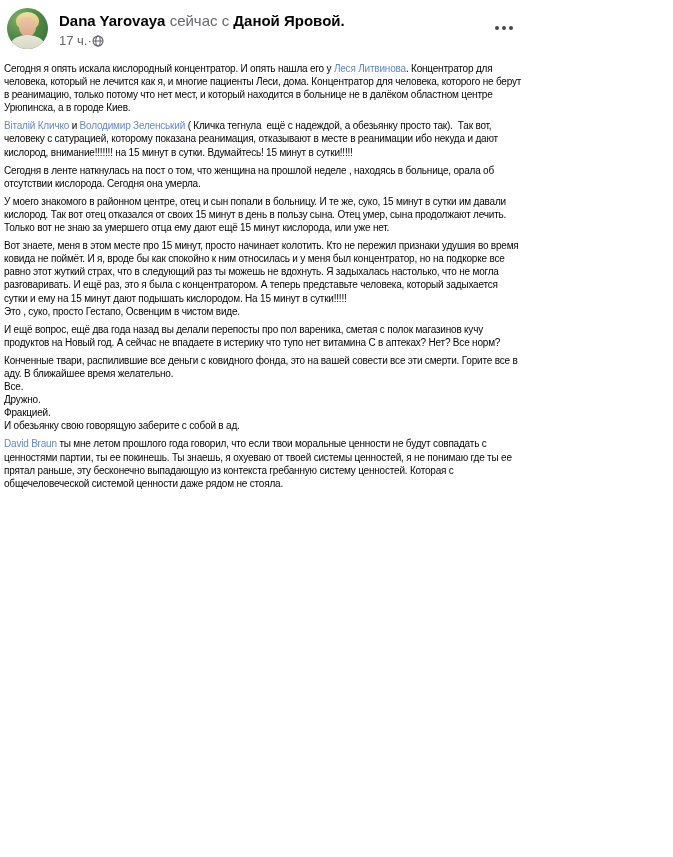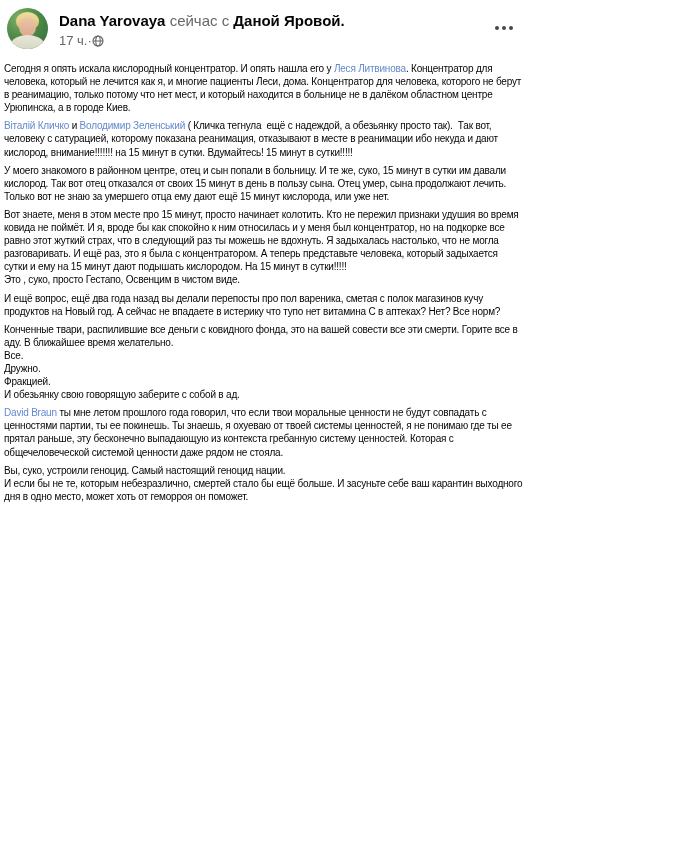--- a/index.html
+++ b/index.html
@@ -79,6 +79,7 @@
   <div class="post-text">
       <p>Сегодня я опять искала кислородный концентратор. И опять нашла его у <a class="mention" style="color: rgb(98, 137, 204);">Леся Литвинова</a>. Концентратор для человека, который не лечится как я, и многие пациенты Леси, дома. Концентратор для человека, которого не берут в реанимацию, только потому что нет мест, и который находится в больнице не в далёком областном центре Урюпинска, а в городе Киев.</p>
       <p><a class="mention" style="color: rgb(98, 137, 204);">Віталій Кличко</a> и <a class="mention" style="color: rgb(98, 137, 204);">Володимир Зеленський</a> ( Кличка тегнула  ещё с надеждой, а обезьянку просто так).  Так вот, человеку с сатурацией, которому показана реанимация, отказывают в месте в реанимации ибо некуда и дают кислород, внимание!!!!!!! на 15 минут в сутки. Вдумайтесь! 15 минут в сутки!!!!!</p>
+      <p>Сегодня в ленте наткнулась на пост о том, что женщина на прошлой неделе , находясь в больнице, орала об отсутствии кислорода. Сегодня она умерла.</p>
       <p>У моего знакомого в районном центре, отец и сын попали в больницу. И те же, суко, 15 минут в сутки им давали кислород. Так вот отец отказался от своих 15 минут в день в пользу сына. Отец умер, сына продолжают лечить. Только вот не знаю за умершего отца ему дают ещё 15 минут кислорода, или уже нет.</p>
       <p>Вот знаете, меня в этом месте про 15 минут, просто начинает колотить. Кто не пережил признаки удушия во время ковида не поймёт. И я, вроде бы как спокойно к ним относилась и у меня был концентратор, но на подкорке все равно этот жуткий страх, что в следующий раз ты можешь не вдохнуть. Я задыхалась настолько, что не могла разговаривать. И ещё раз, это я была с концентратором. А теперь представьте человека, который задыхается сутки и ему на 15 минут дают подышать кислородом. На 15 минут в сутки!!!!!
 Это , суко, просто Гестапо, Освенцим в чистом виде.</p>

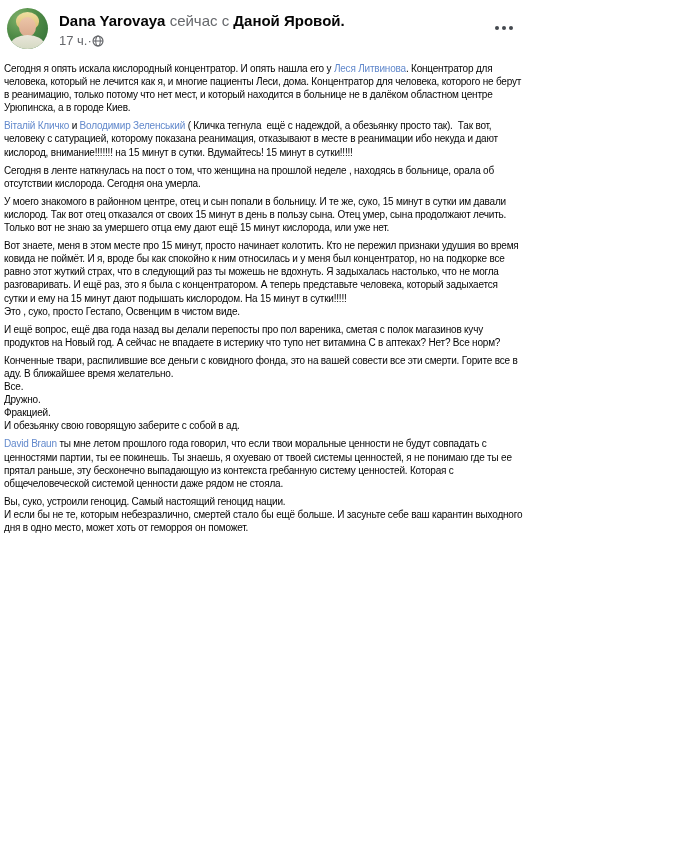--- a/index.html
+++ b/index.html
@@ -90,8 +90,6 @@
 Фракцией.
 И обезьянку свою говорящую заберите с собой в ад.</p>
       <p><a class="mention" style="color: rgb(98, 137, 204);">David Braun</a> ты мне летом прошлого года говорил, что если твои моральные ценности не будут совпадать с ценностями партии, ты ее покинешь. Ты знаешь, я охуеваю от твоей системы ценностей, я не понимаю где ты ее прятал раньше, эту бесконечно выпадающую из контекста гребанную систему ценностей. Которая с общечеловеческой системой ценности даже рядом не стояла.</p>
-      <p>Вы, суко, устроили геноцид. Самый настоящий геноцид нации.
-И если бы не те, которым небезразлично, смертей стало бы ещё больше. И засуньте себе ваш карантин выходного дня в одно место, может хоть от геморроя он поможет.</p>
     </div>
 
 </div>

